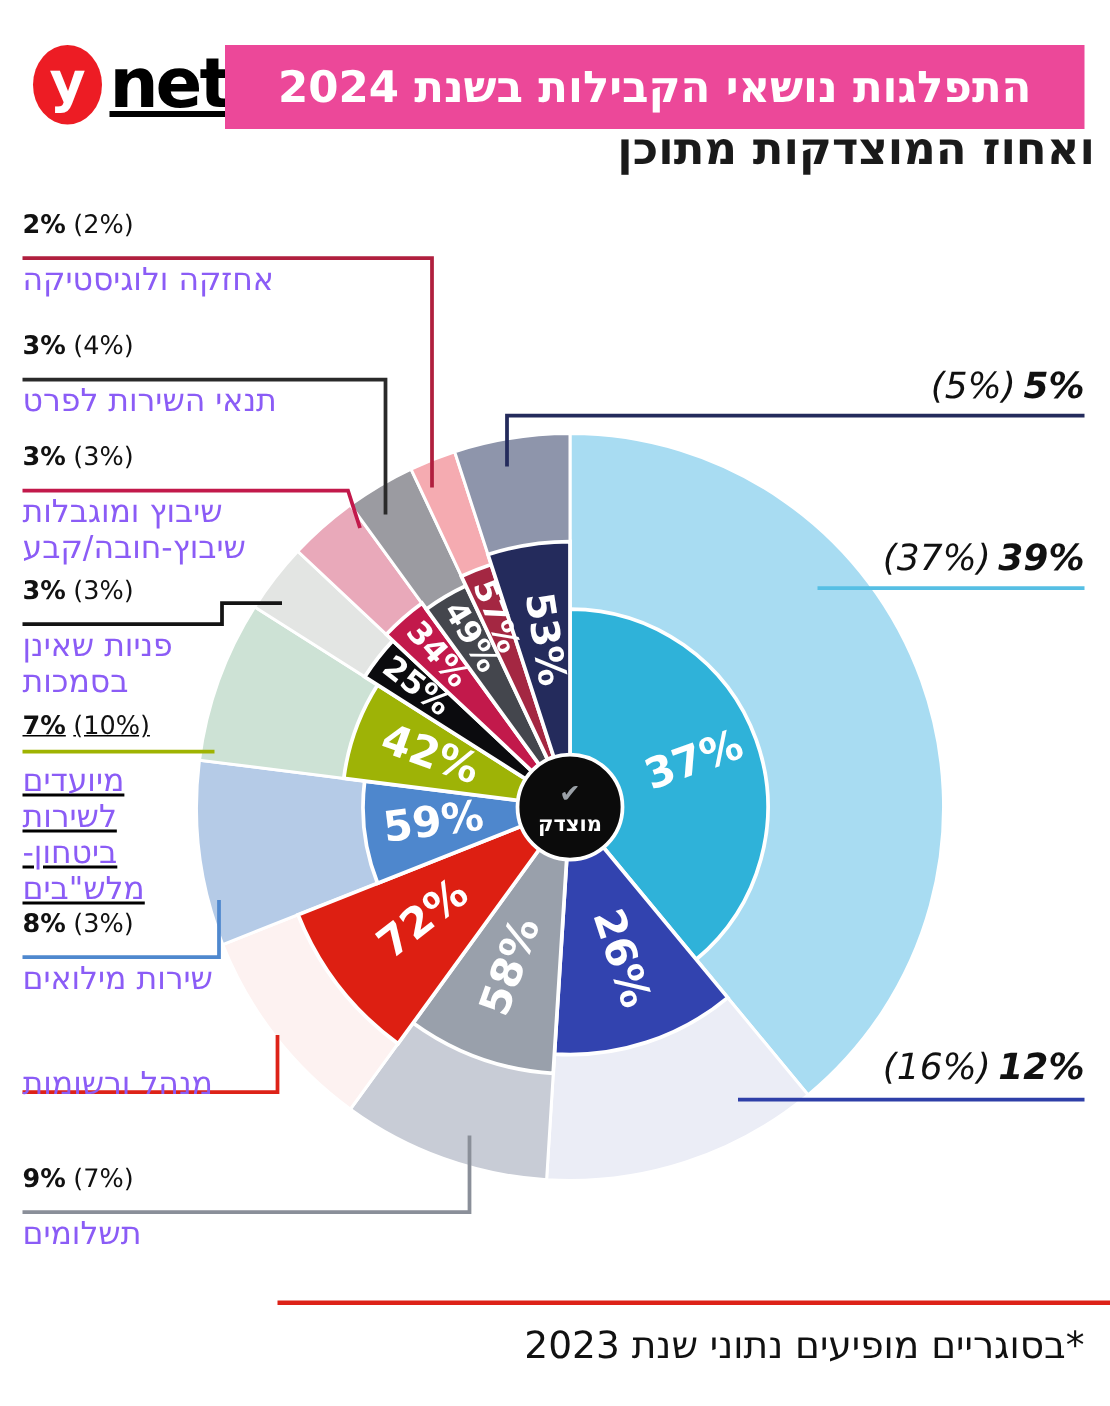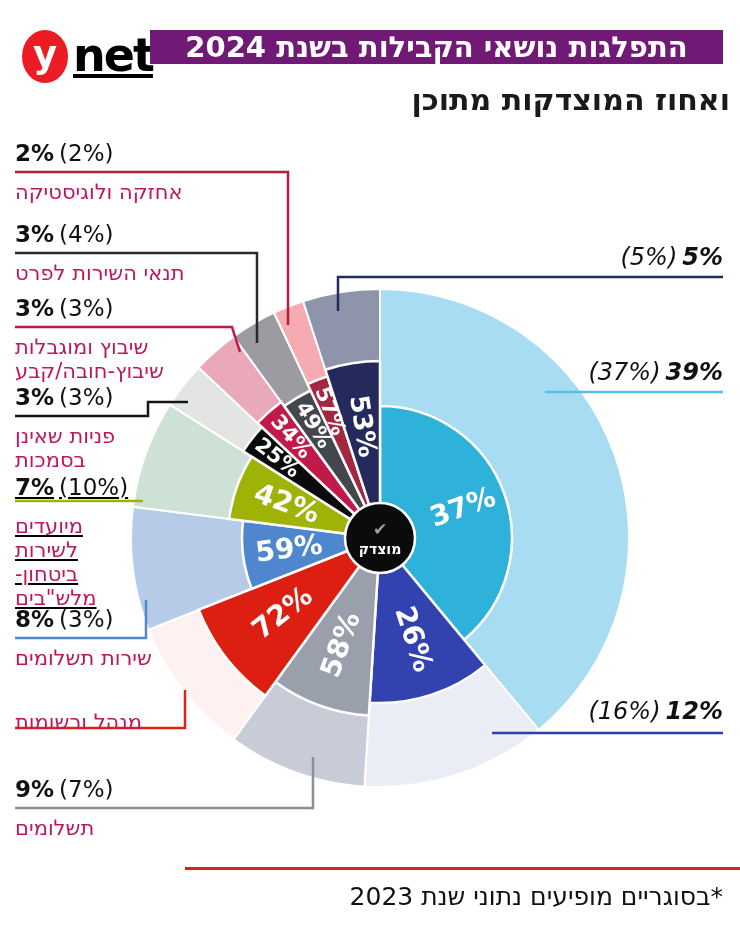--- a/index.html
+++ b/index.html
@@ -16,7 +16,7 @@
   .logo-circle span{color:#fff;font-weight:bold;font-size:37px;line-height:1;transform:translateY(-2px);}
   .logo-net{position:absolute;left:53px;top:0px;color:#000000;font-weight:bold;font-size:46px;letter-spacing:-2px;text-decoration:underline;}
   .banner{
-    position:absolute;left:150px;top:30px;width:573px;height:34px;background:#701a75;
+    position:absolute;left:150px;top:30px;width:573px;height:56px;background:#ec4899;
     display:flex;align-items:center;justify-content:center;
   }
   .banner span{color:#fff;font-weight:bold;font-size:29px;white-space:nowrap;}

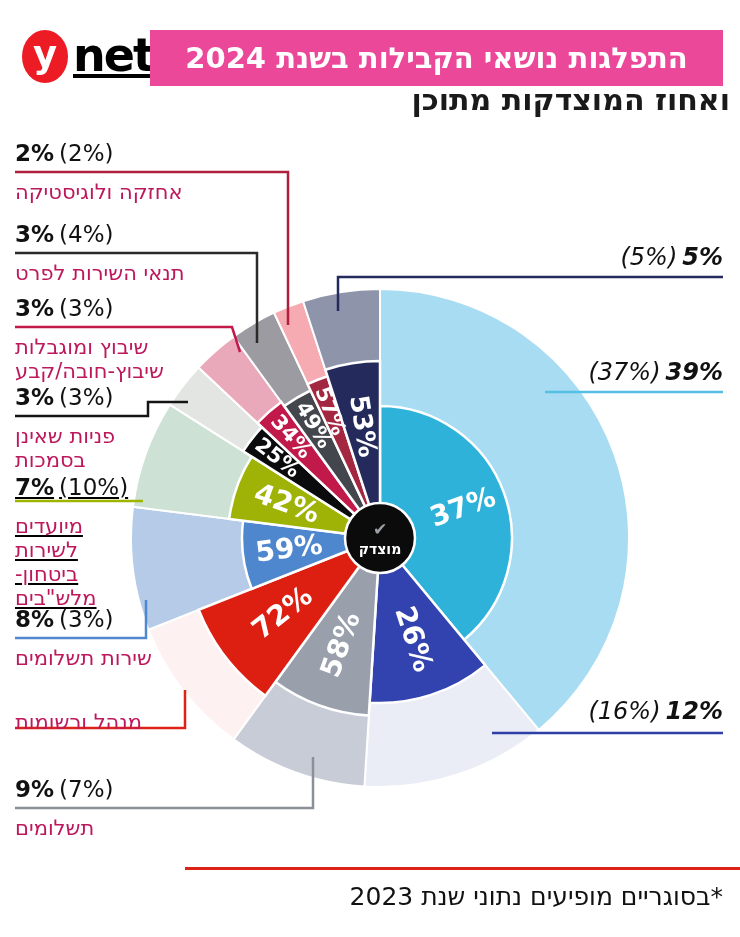--- a/index.html
+++ b/index.html
@@ -28,7 +28,7 @@
   #chart{position:absolute;left:0;top:0;}
   
   .callout{position:absolute;}
-  .callout .val{font-size:23px;color:#111;white-space:nowrap;}
+  .callout .val{font-size:17px;color:#111;white-space:nowrap;}
   .callout .val b{font-weight:bold;}
   .callout .val span{font-weight:normal;margin:0 5px;}
   .callout .nm{color:#be185d;white-space:nowrap;}

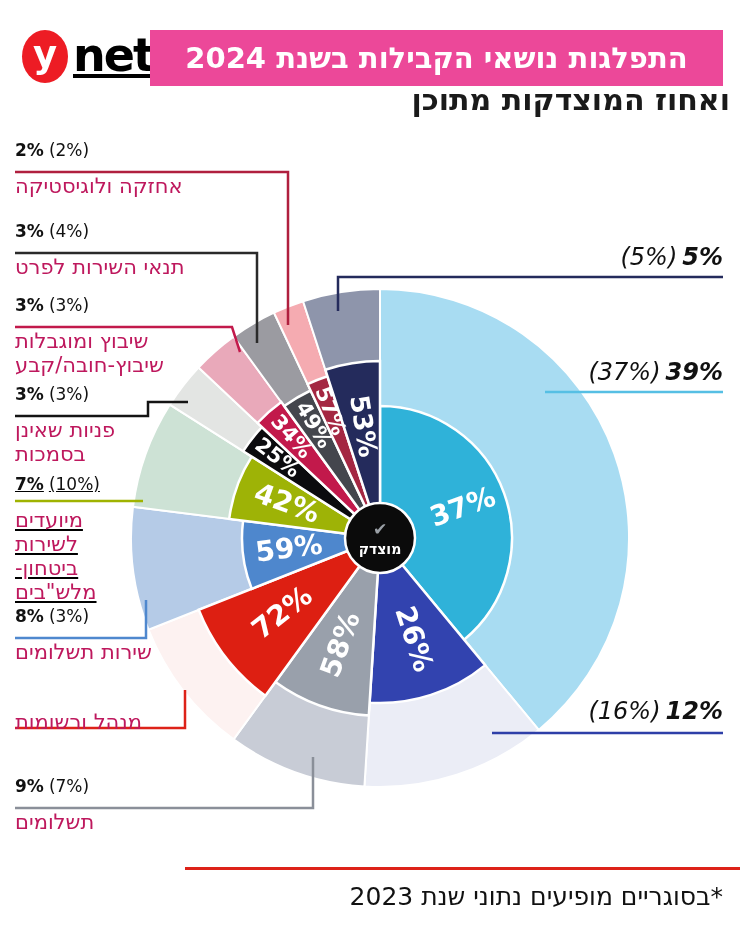--- a/index.html
+++ b/index.html
@@ -31,7 +31,7 @@
   .callout .val{font-size:17px;color:#111;white-space:nowrap;}
   .callout .val b{font-weight:bold;}
   .callout .val span{font-weight:normal;margin:0 5px;}
-  .callout .nm{color:#be185d;white-space:nowrap;}
+  .callout .nm{color:#8b5cf6;white-space:nowrap;}
   .callout.left{left:15px;text-align:left;}
   .callout.left .nm{font-size:21px;line-height:24px;margin-top:14px;}
   .callout.right{right:17px;text-align:right;font-style:italic;}

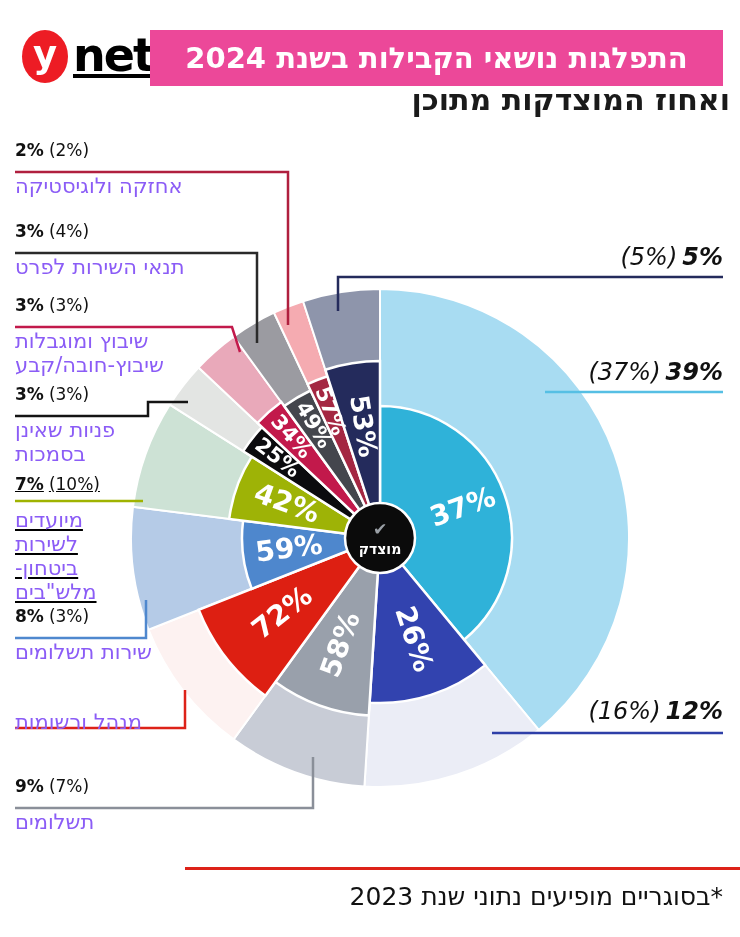--- a/index.html
+++ b/index.html
@@ -134,7 +134,7 @@
       </div>
       <div class="callout left" style="top: 606px;">
         <div class="val" dir="ltr"><b>8%</b><span>(3%)</span></div>
-        <div class="nm" dir="rtl" style="margin-top: 14px;">שירות תשלומים</div>
+        <div class="nm" dir="rtl" style="margin-top: 14px;">שירות מילואים</div>
       </div>
       <div class="callout left" style="top: 696px;">
         <div class="nm" dir="rtl" style="margin-top: 14px;">מנהל ורשומות</div>

